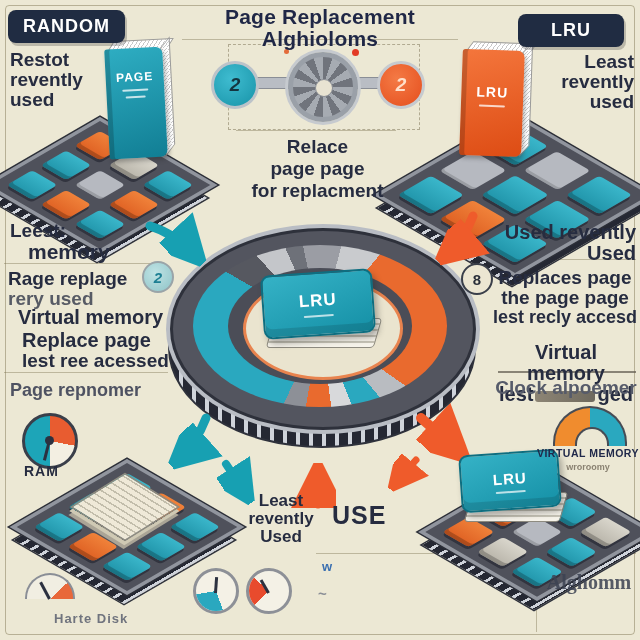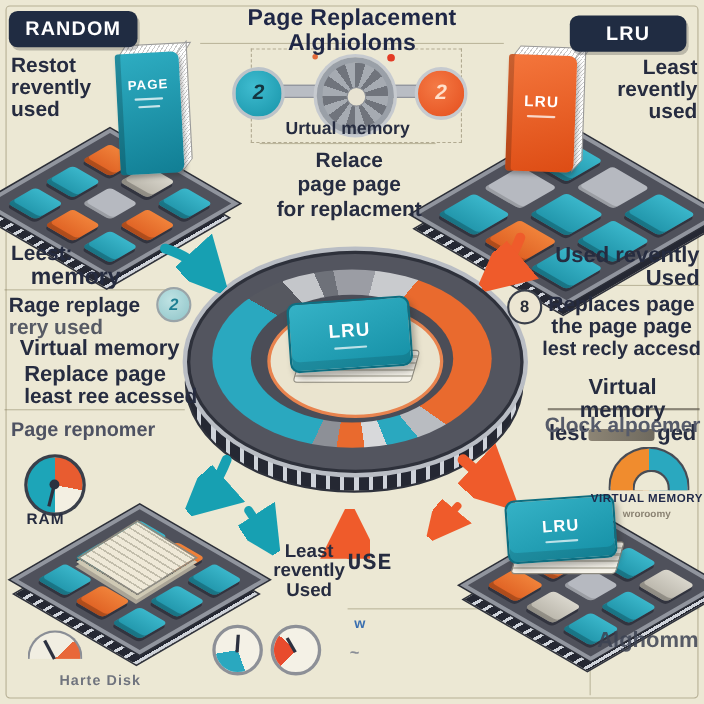--- a/index.html
+++ b/index.html
@@ -70,7 +70,6 @@
   <div class="abs" style="left:352px;top:49px;width:7px;height:7px;border-radius:50%;background:#e33b25;z-index:5;"></div>
   <div class="abs" style="left:284px;top:49px;width:5px;height:5px;border-radius:50%;background:#e36b3a;z-index:5;"></div>
 
-  <div class="txt" style="left:236px;top:110px;width:160px;text-align:center;font-size:16px;">Urtual memory</div>
   <div class="txt" style="left:230px;top:136px;width:175px;text-align:center;font-size:19px;line-height:1.15;">
     <div>Relace</div>
     <div>page page</div>

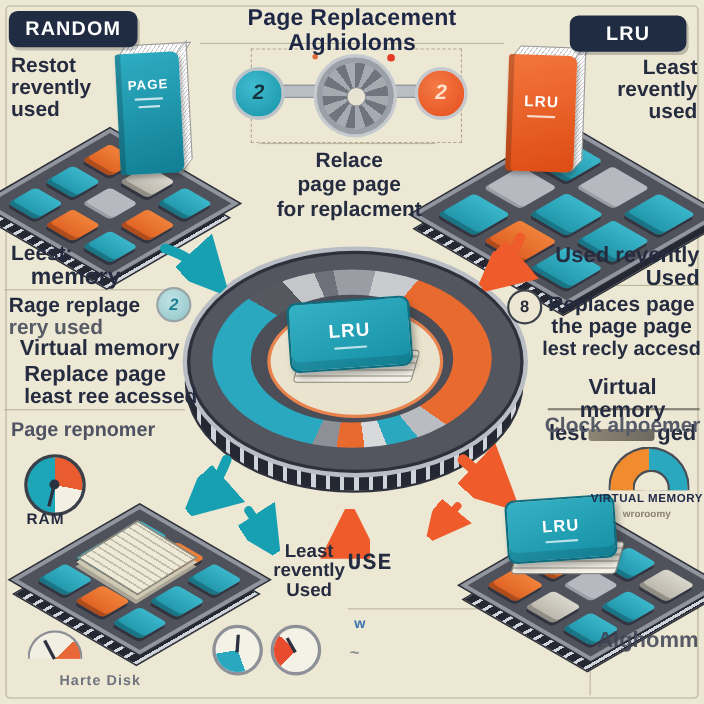--- a/index.html
+++ b/index.html
@@ -153,7 +153,7 @@
   <div class="txt" style="left:18px;top:307px;font-size:20px;">Virtual memory</div>
   <div class="txt" style="left:22px;top:330px;font-size:20px;">
     <div>Replace page</div>
-    <div style="font-size:19px;">least ree acessed</div>
+    <div style="font-size:19px;">lest ree acessed</div>
   </div>
   <div class="txt" style="left:10px;top:381px;font-size:18px;color:#4e5262;">Page repnomer</div>
 

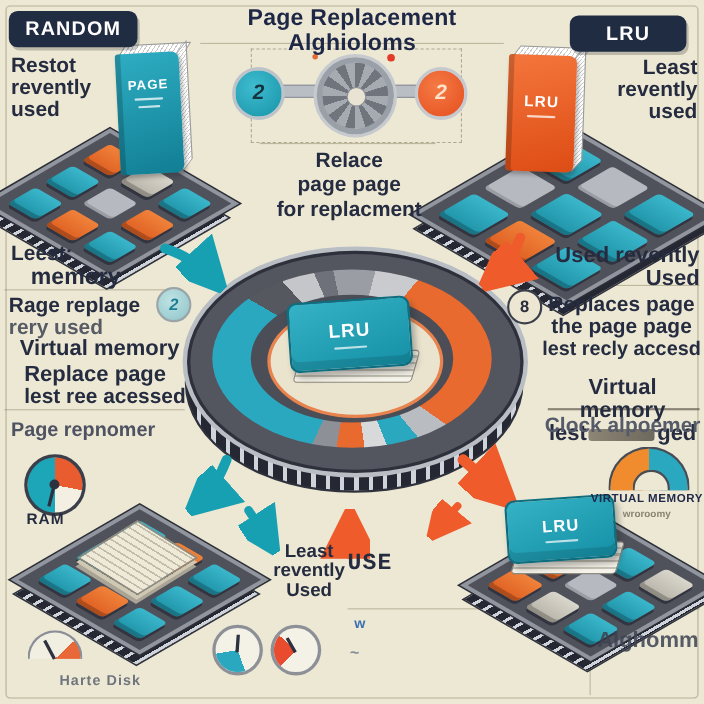--- a/index.html
+++ b/index.html
@@ -239,7 +239,7 @@
     <div>revently</div>
     <div>Used</div>
   </div>
-  <div class="txt" style="left:316px;top:502px;font-size:21px;letter-spacing:1px;font-family:Liberation Mono, monospace;">USE</div>
+  <div class="txt" style="left:332px;top:502px;font-size:25px;letter-spacing:1px;">USE</div>
 
   <div class="dial" style="left:193px;top:568px;width:40px;height:40px;">
     <div class="abs" style="inset:0;border-radius:50%;background:conic-gradient(from 160deg,#2aa8bf 0 28%,transparent 28%);"></div>

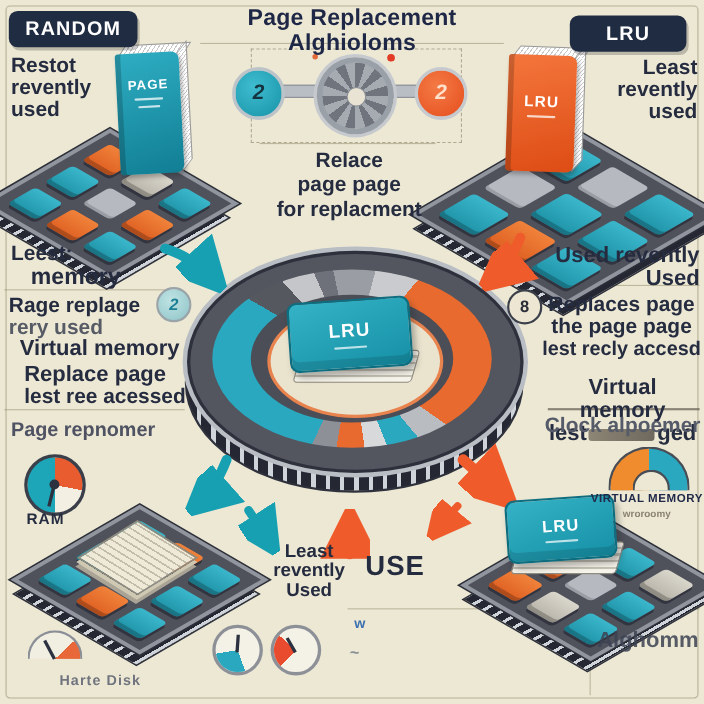--- a/index.html
+++ b/index.html
@@ -284,7 +284,7 @@
   </div>
 
   <div class="txt" style="left:540px;top:572px;width:98px;text-align:center;font-size:20px;color:#3c4252;">
-    <div style="opacity:.85;">Alghomm</div>
+    <div style="opacity:.85;font-family:Liberation Serif, serif;">Alghomm</div>
   </div>
 
 </div>

